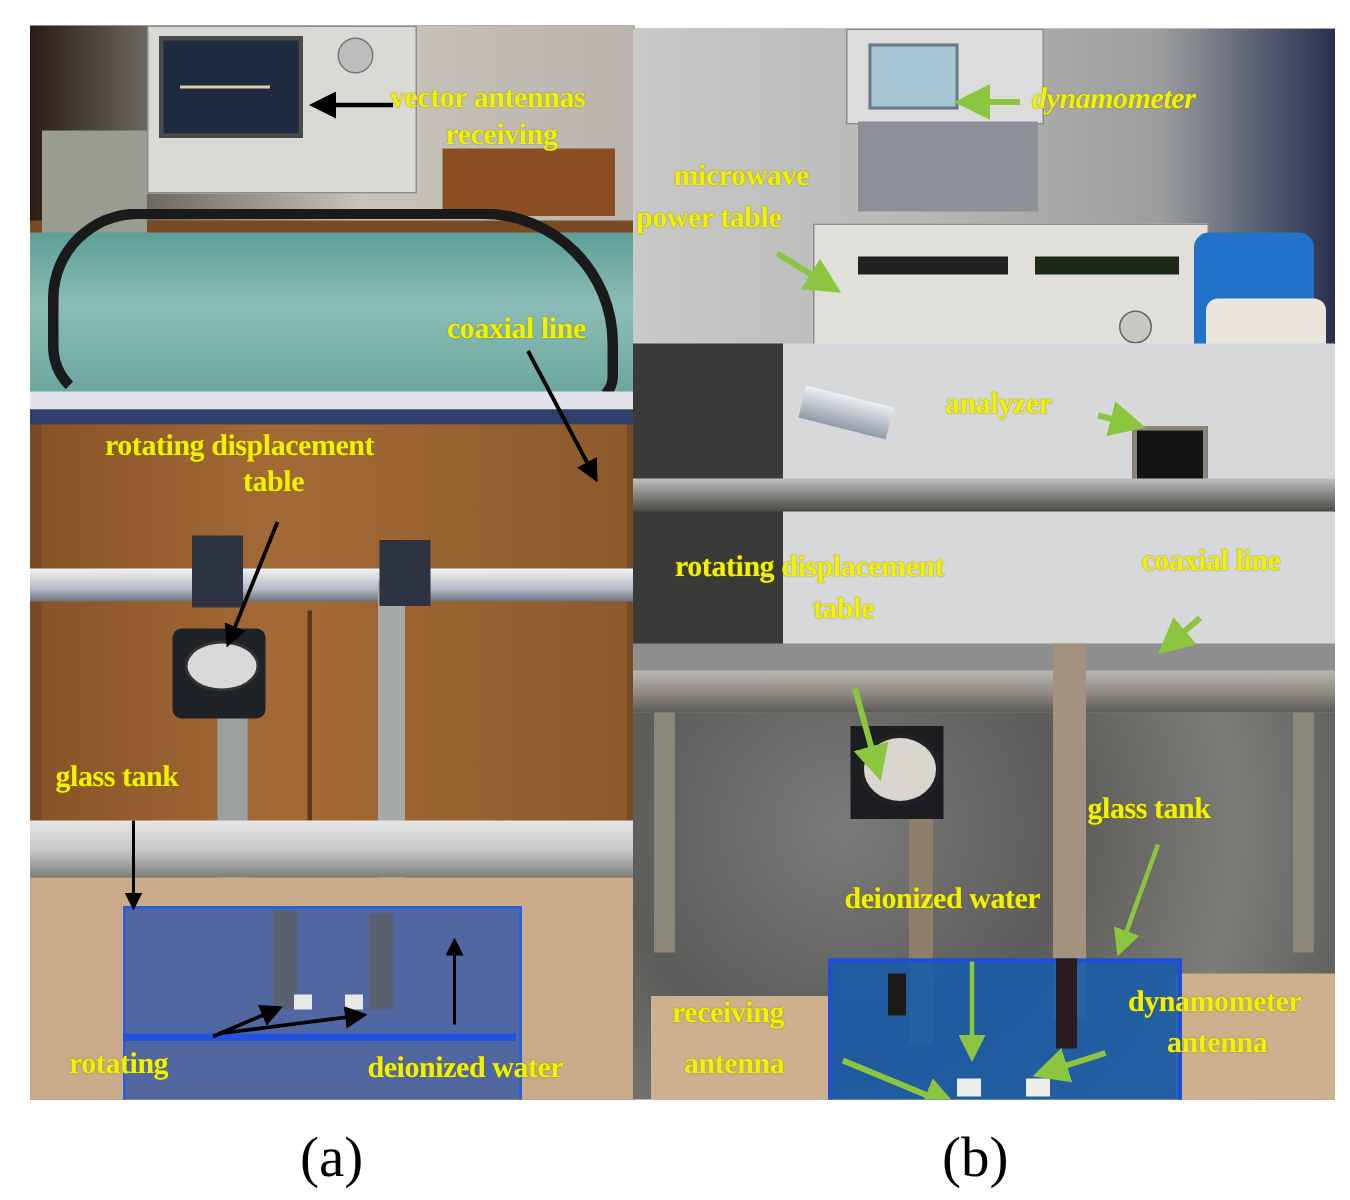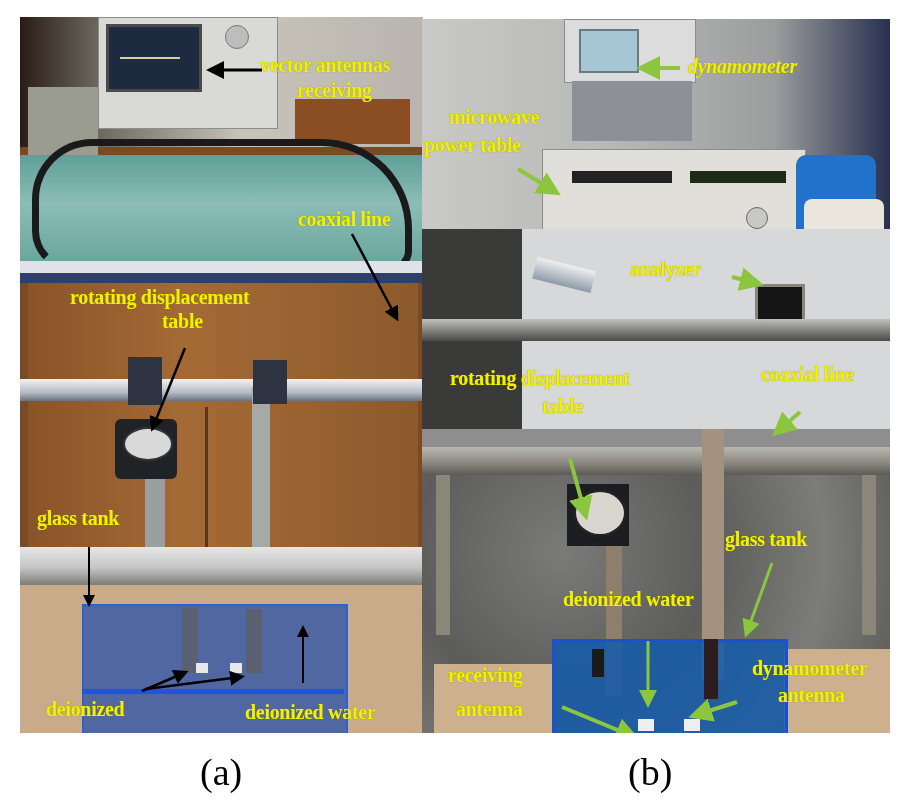--- a/index.html
+++ b/index.html
@@ -75,7 +75,7 @@
   <div class="lbl" style="left:50px;top:270px;">rotating displacement</div>
   <div class="lbl" style="left:142px;top:294px;">table</div>
   <div class="lbl" style="left:17px;top:491px;">glass tank</div>
-  <div class="lbl" style="left:26px;top:682px;">deionized</div>
+  <div class="lbl" style="left:26px;top:682px;">rotating</div>
   <div class="lbl" style="left:225px;top:685px;">deionized water</div>
 </div>
 

